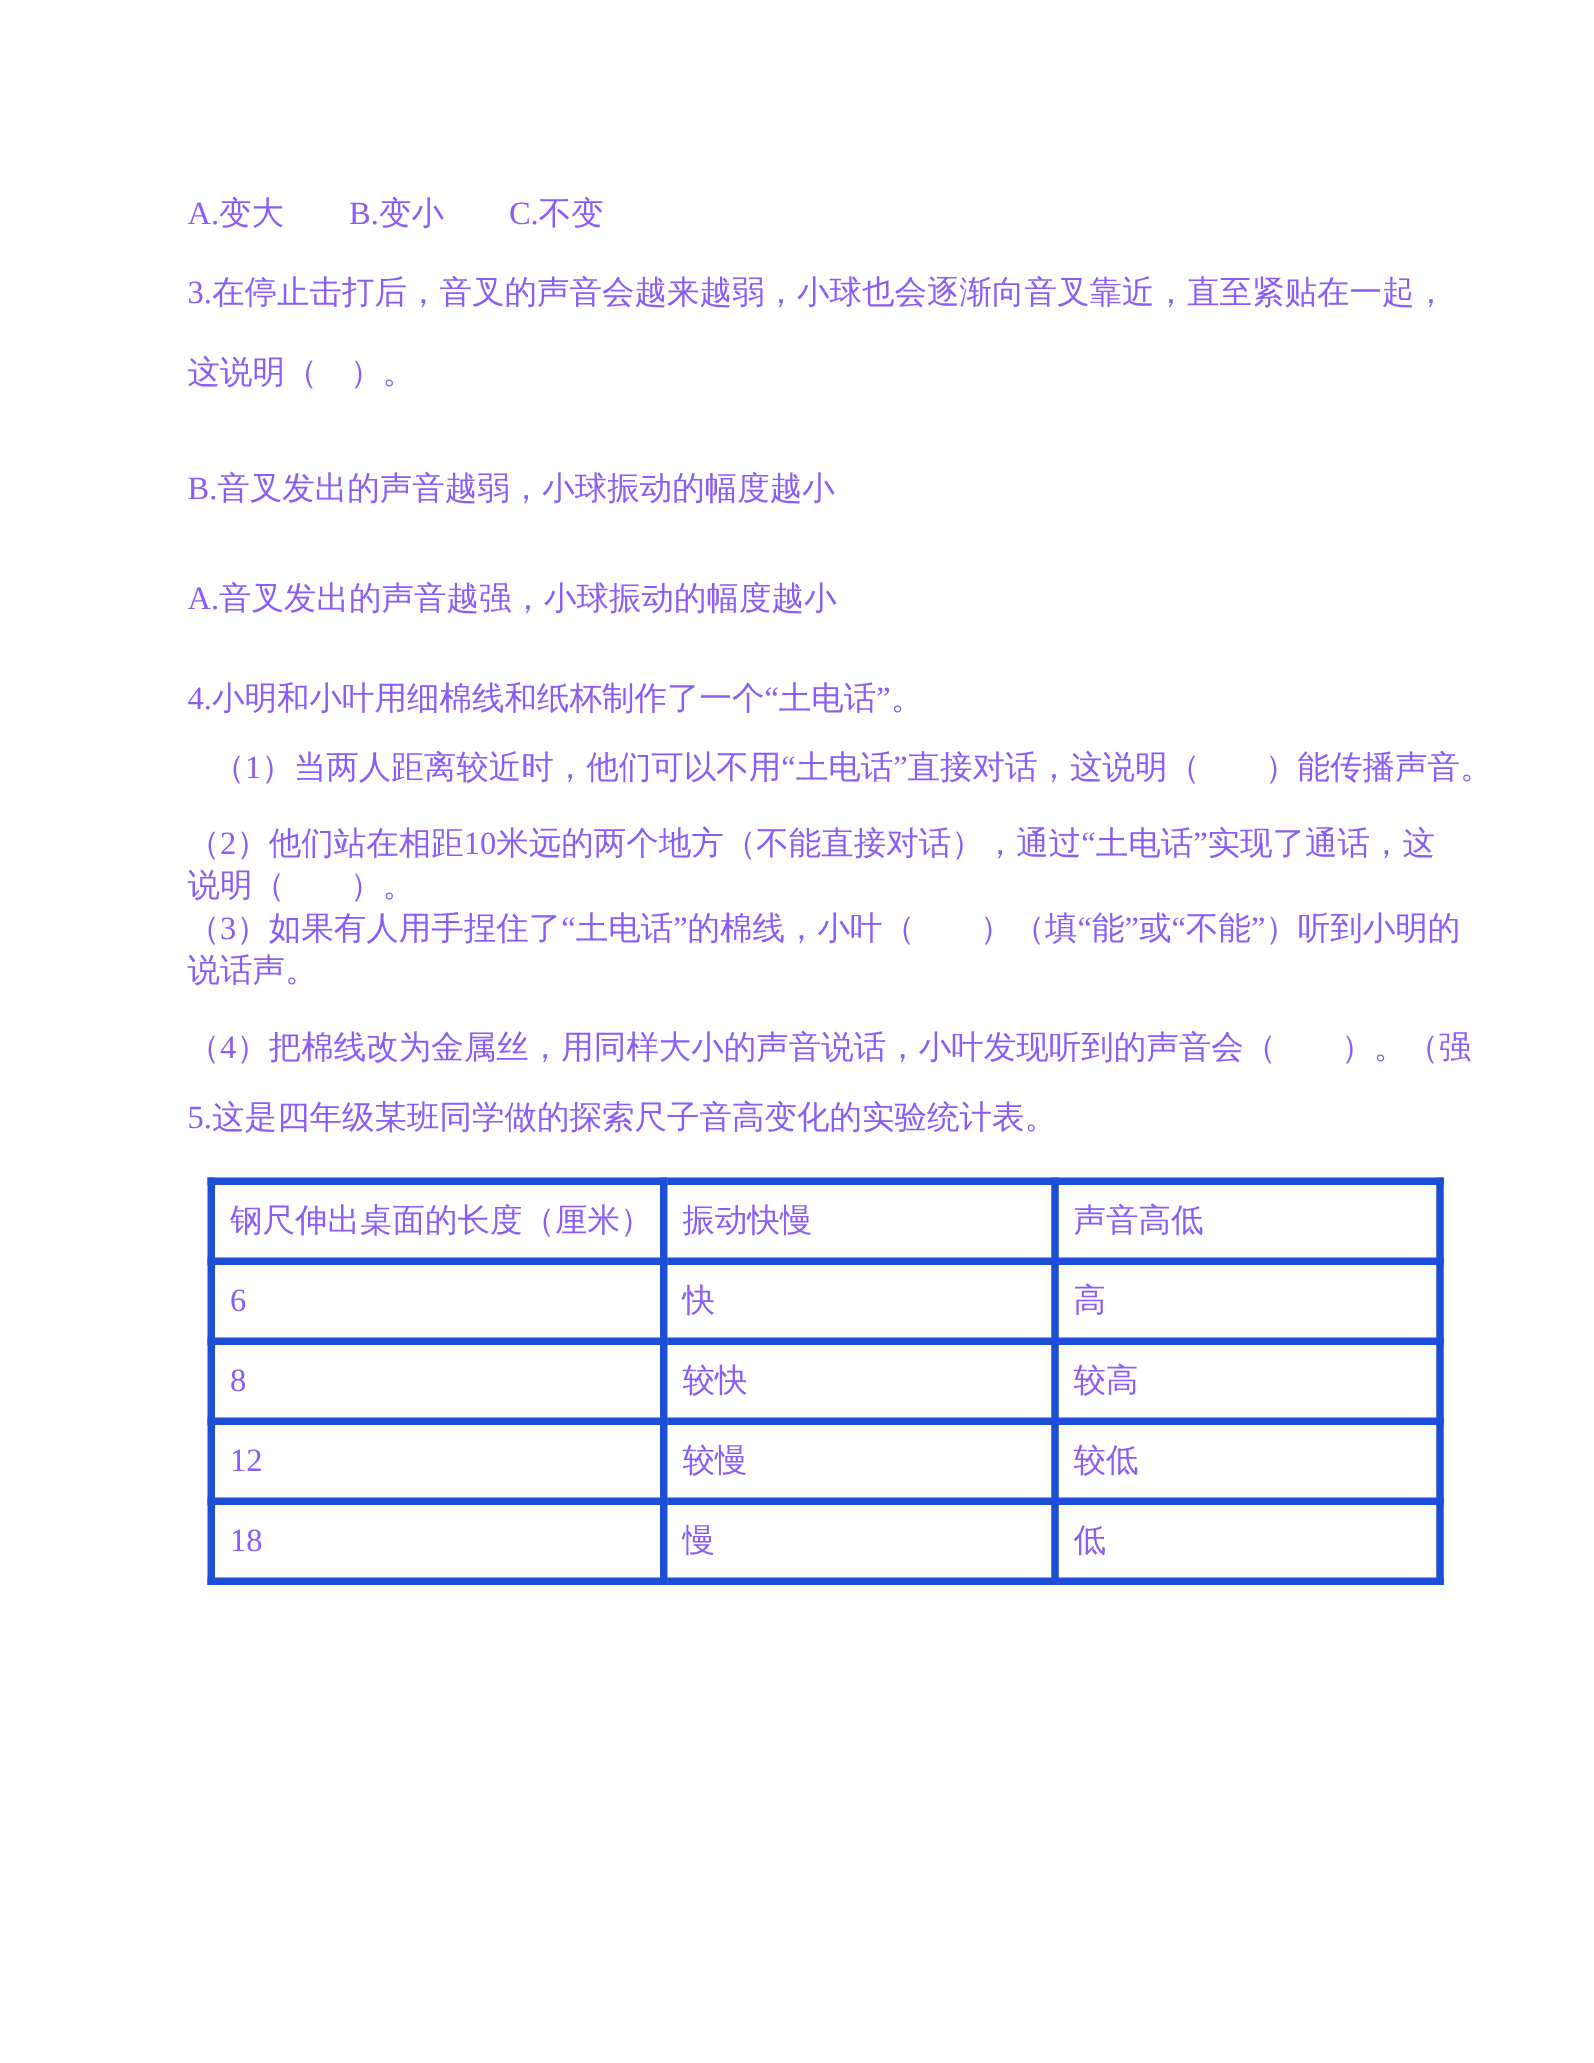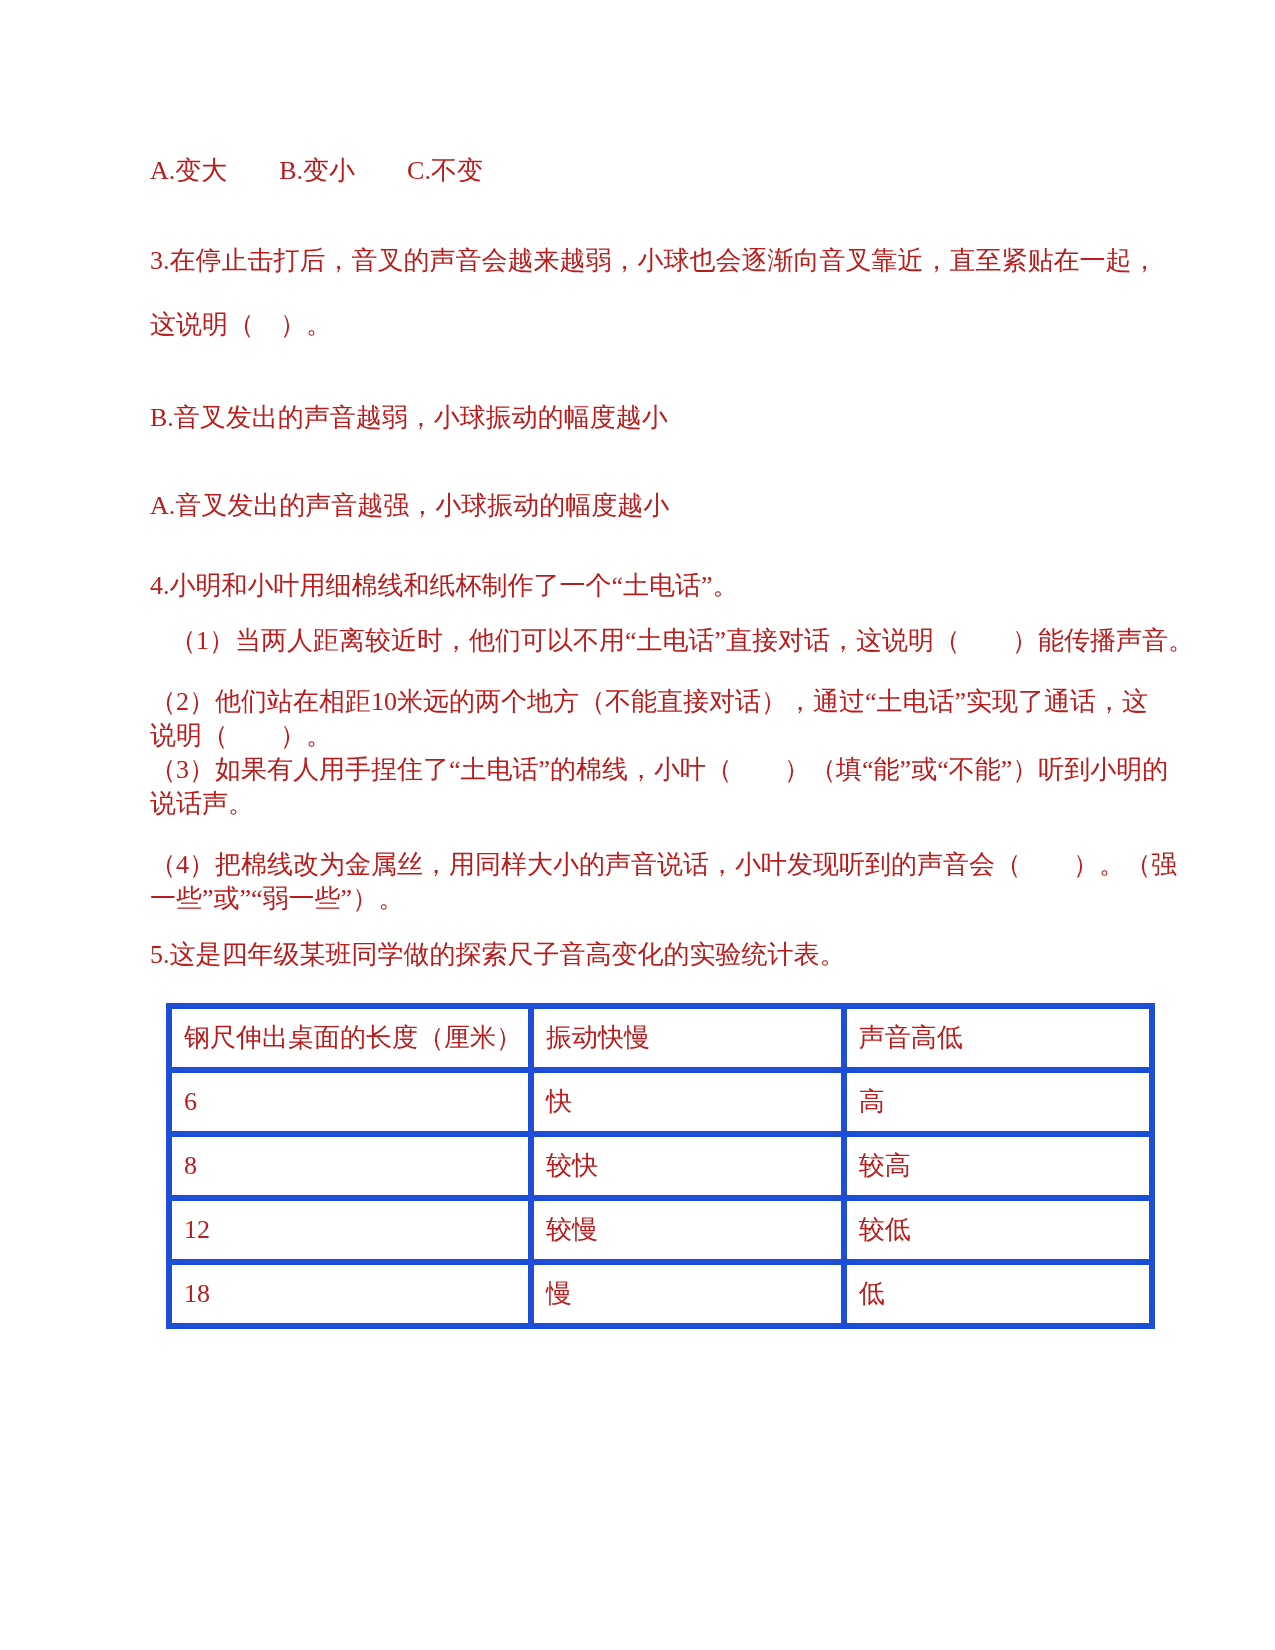--- a/index.html
+++ b/index.html
@@ -15,7 +15,7 @@
     background: #ffffff;
     font-family: "Liberation Serif", "DejaVu Serif", serif;
     font-size: 26px;
-    color: #b91c1c;
+    color: #8b5cf6;
     overflow: hidden;
   }
   .content {

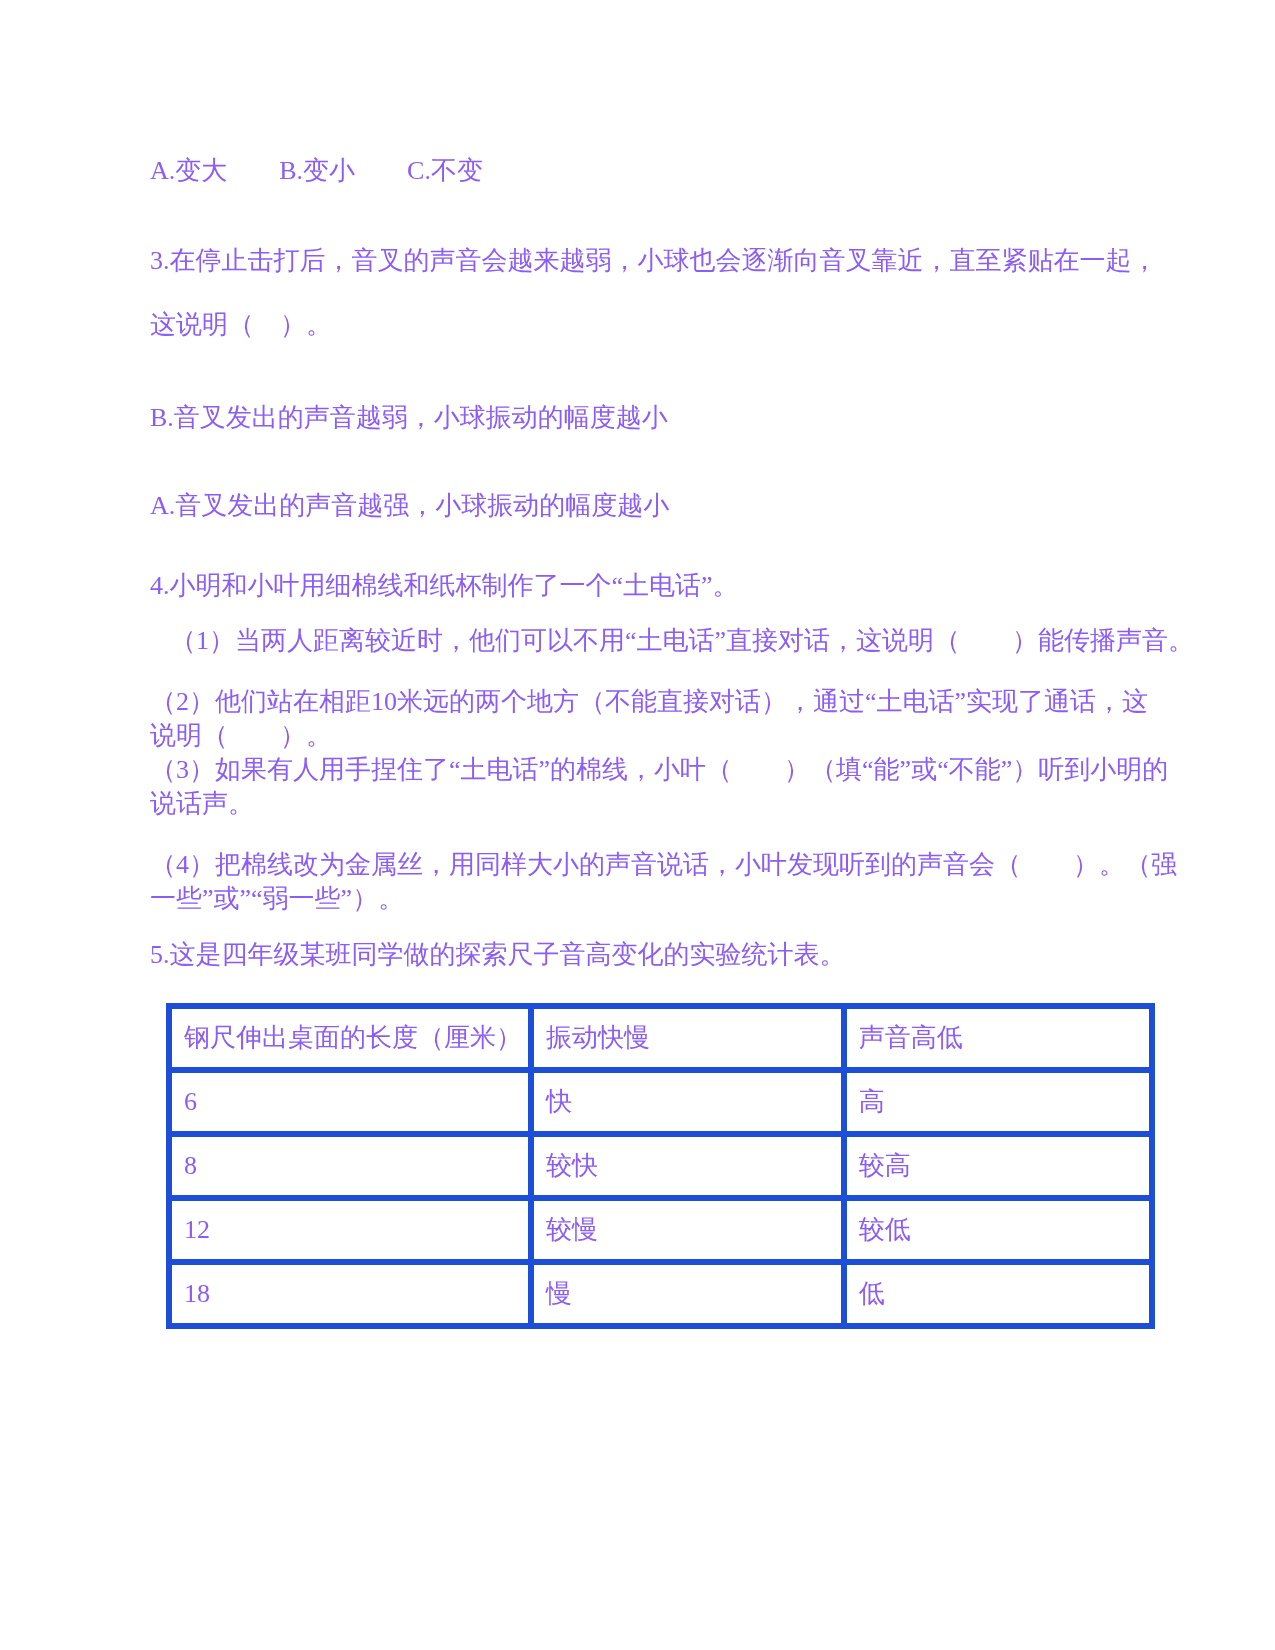--- a/index.html
+++ b/index.html
@@ -30,7 +30,7 @@
     line-height: 34px;
   }
   
-  .gap54 { margin-top: 54px; }
+  .gap54 { margin-top: 27px; }
   .gap28 { margin-top: 28px; }
   .gap52 { margin-top: 52px; }
   .gap57 { margin-top: 57px; }

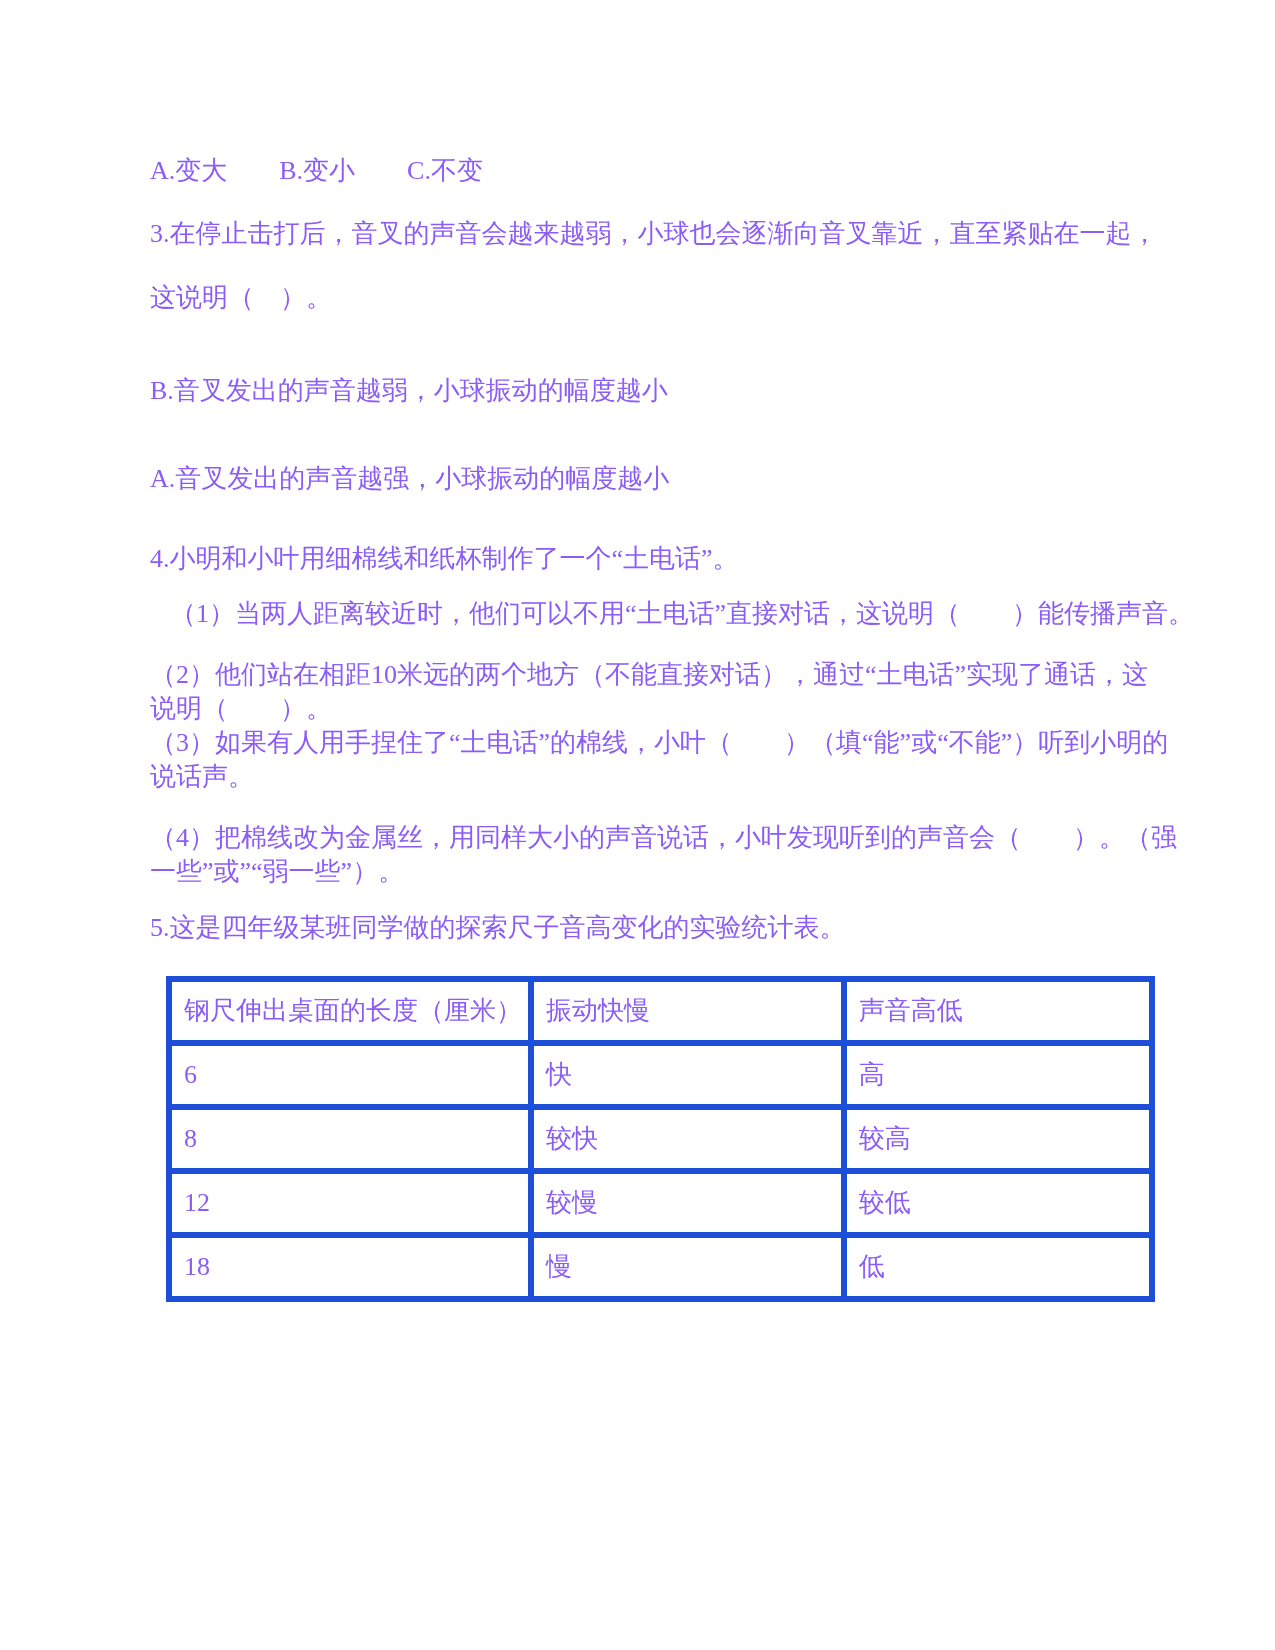--- a/index.html
+++ b/index.html
@@ -94,7 +94,6 @@
 
     <div class="para gap23">
       <div class="line">（4）把棉线改为金属丝，用同样大小的声音说话，小叶发现听到的声音会（　　）。（强</div>
-      <div class="line">一些”或”“弱一些”）。</div>
     </div>
 
     <div class="line gap21">5.这是四年级某班同学做的探索尺子音高变化的实验统计表。</div>

